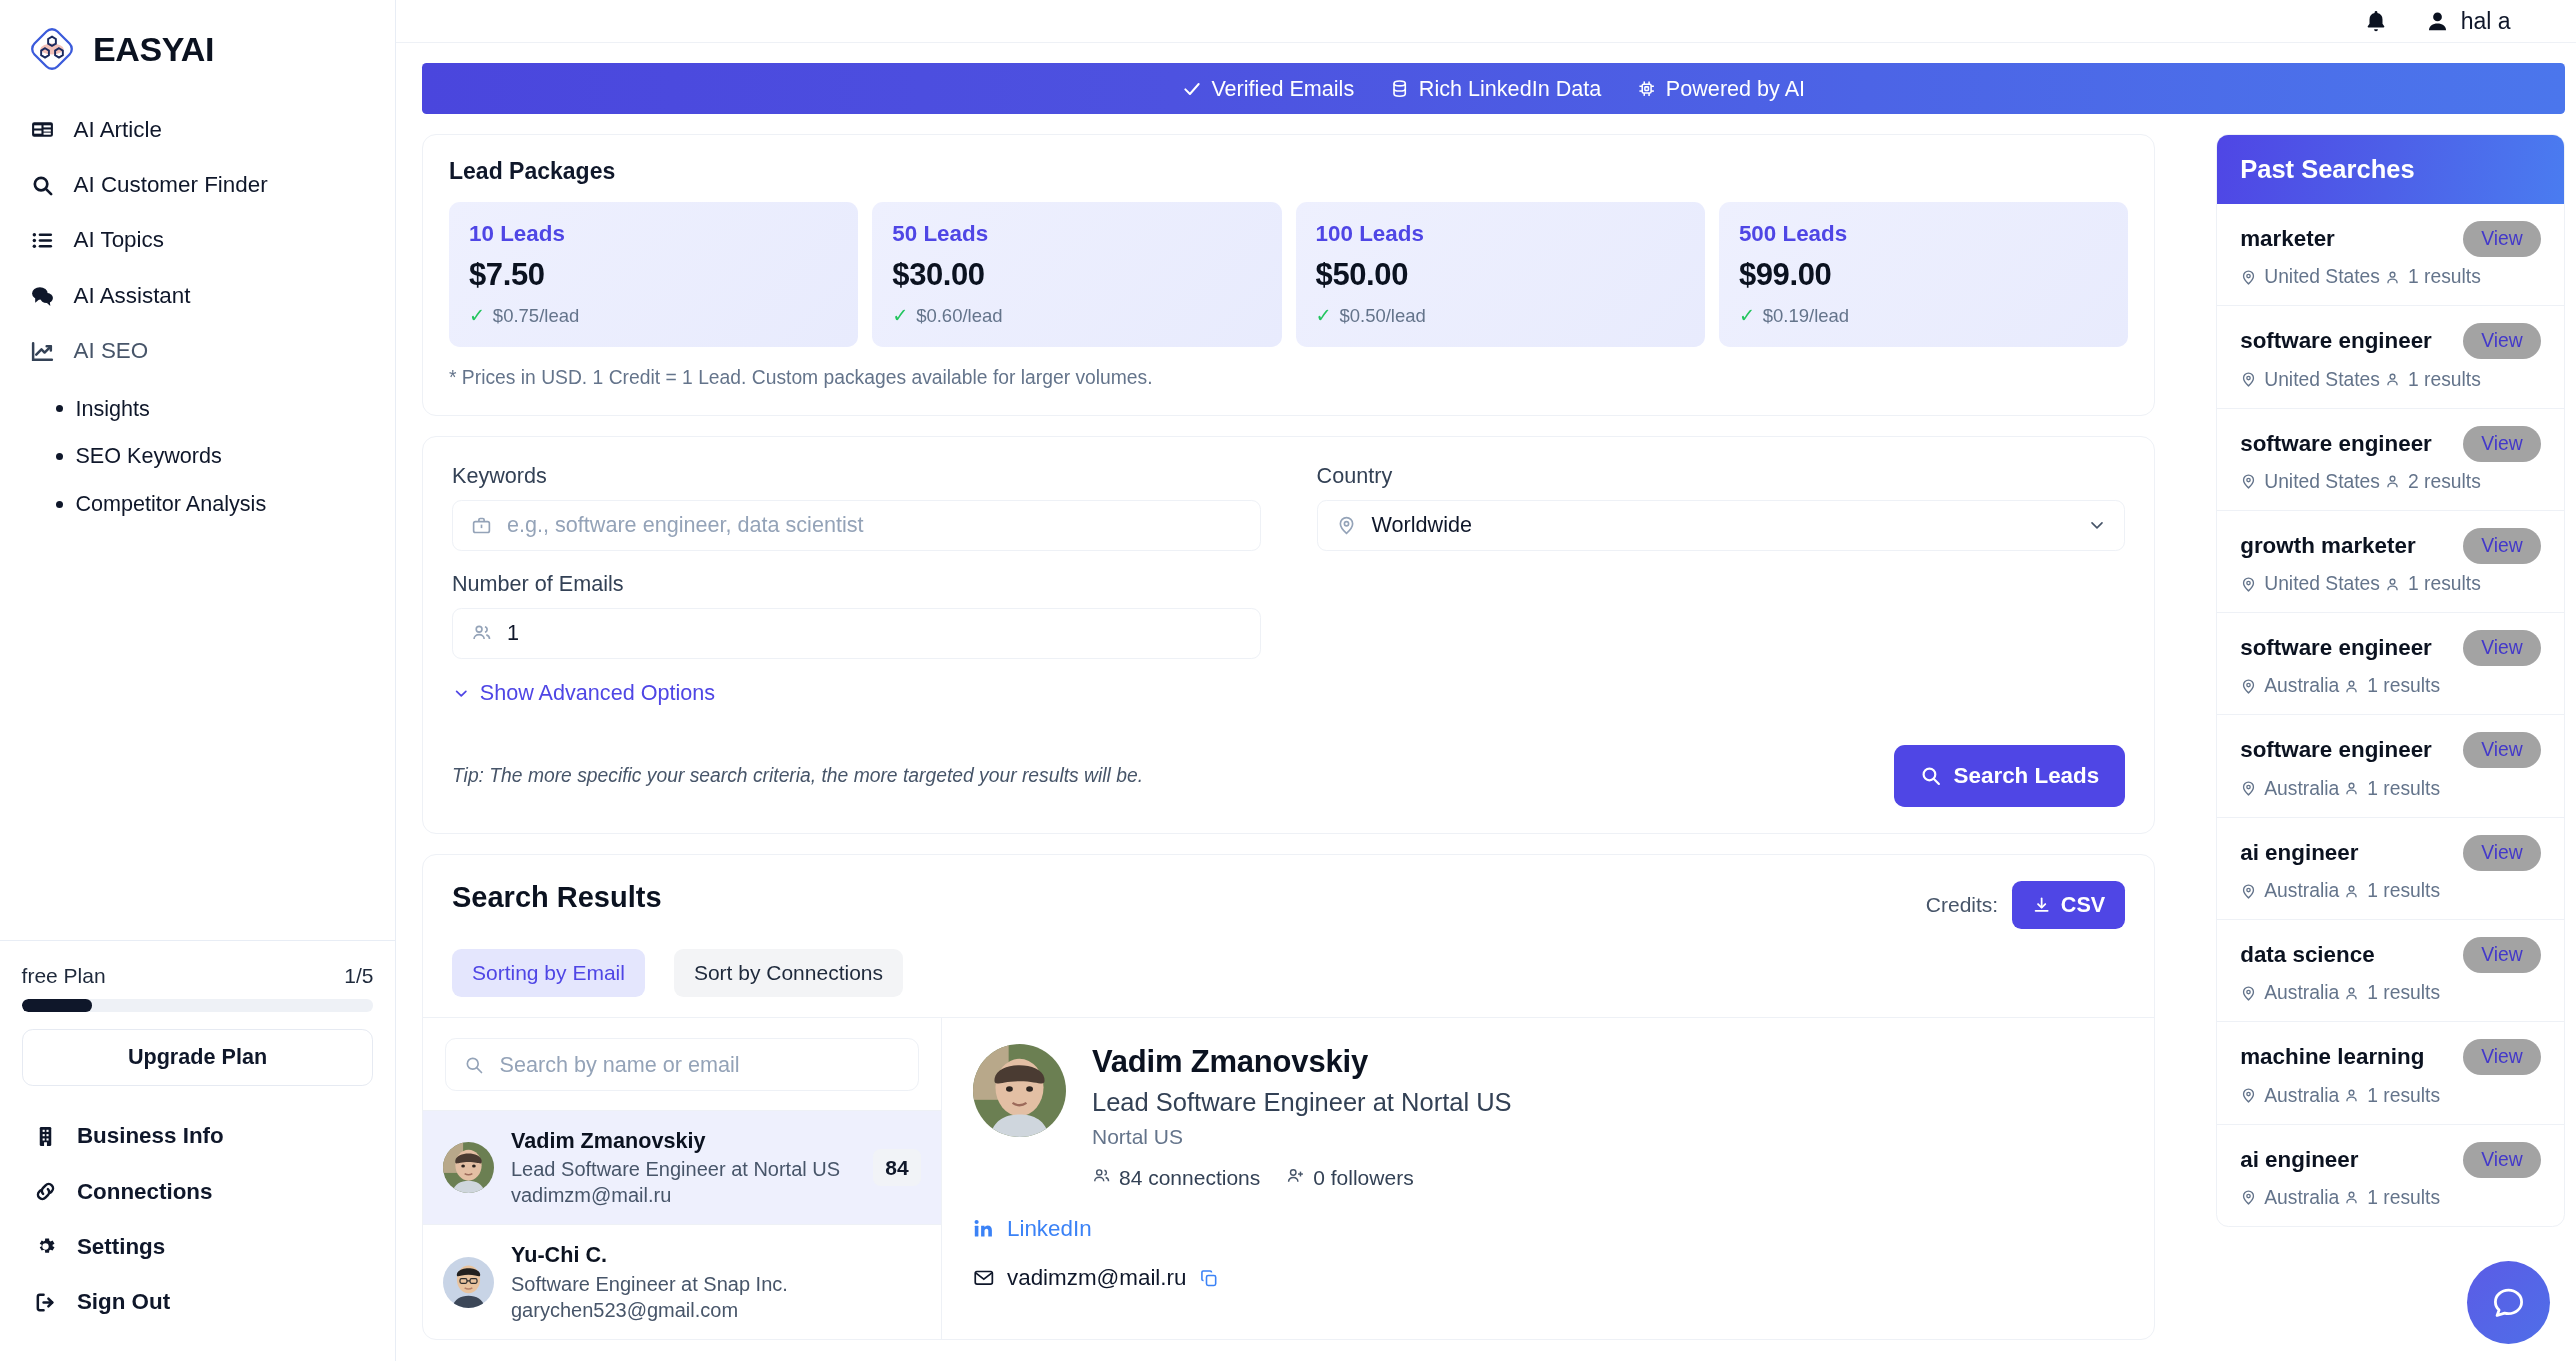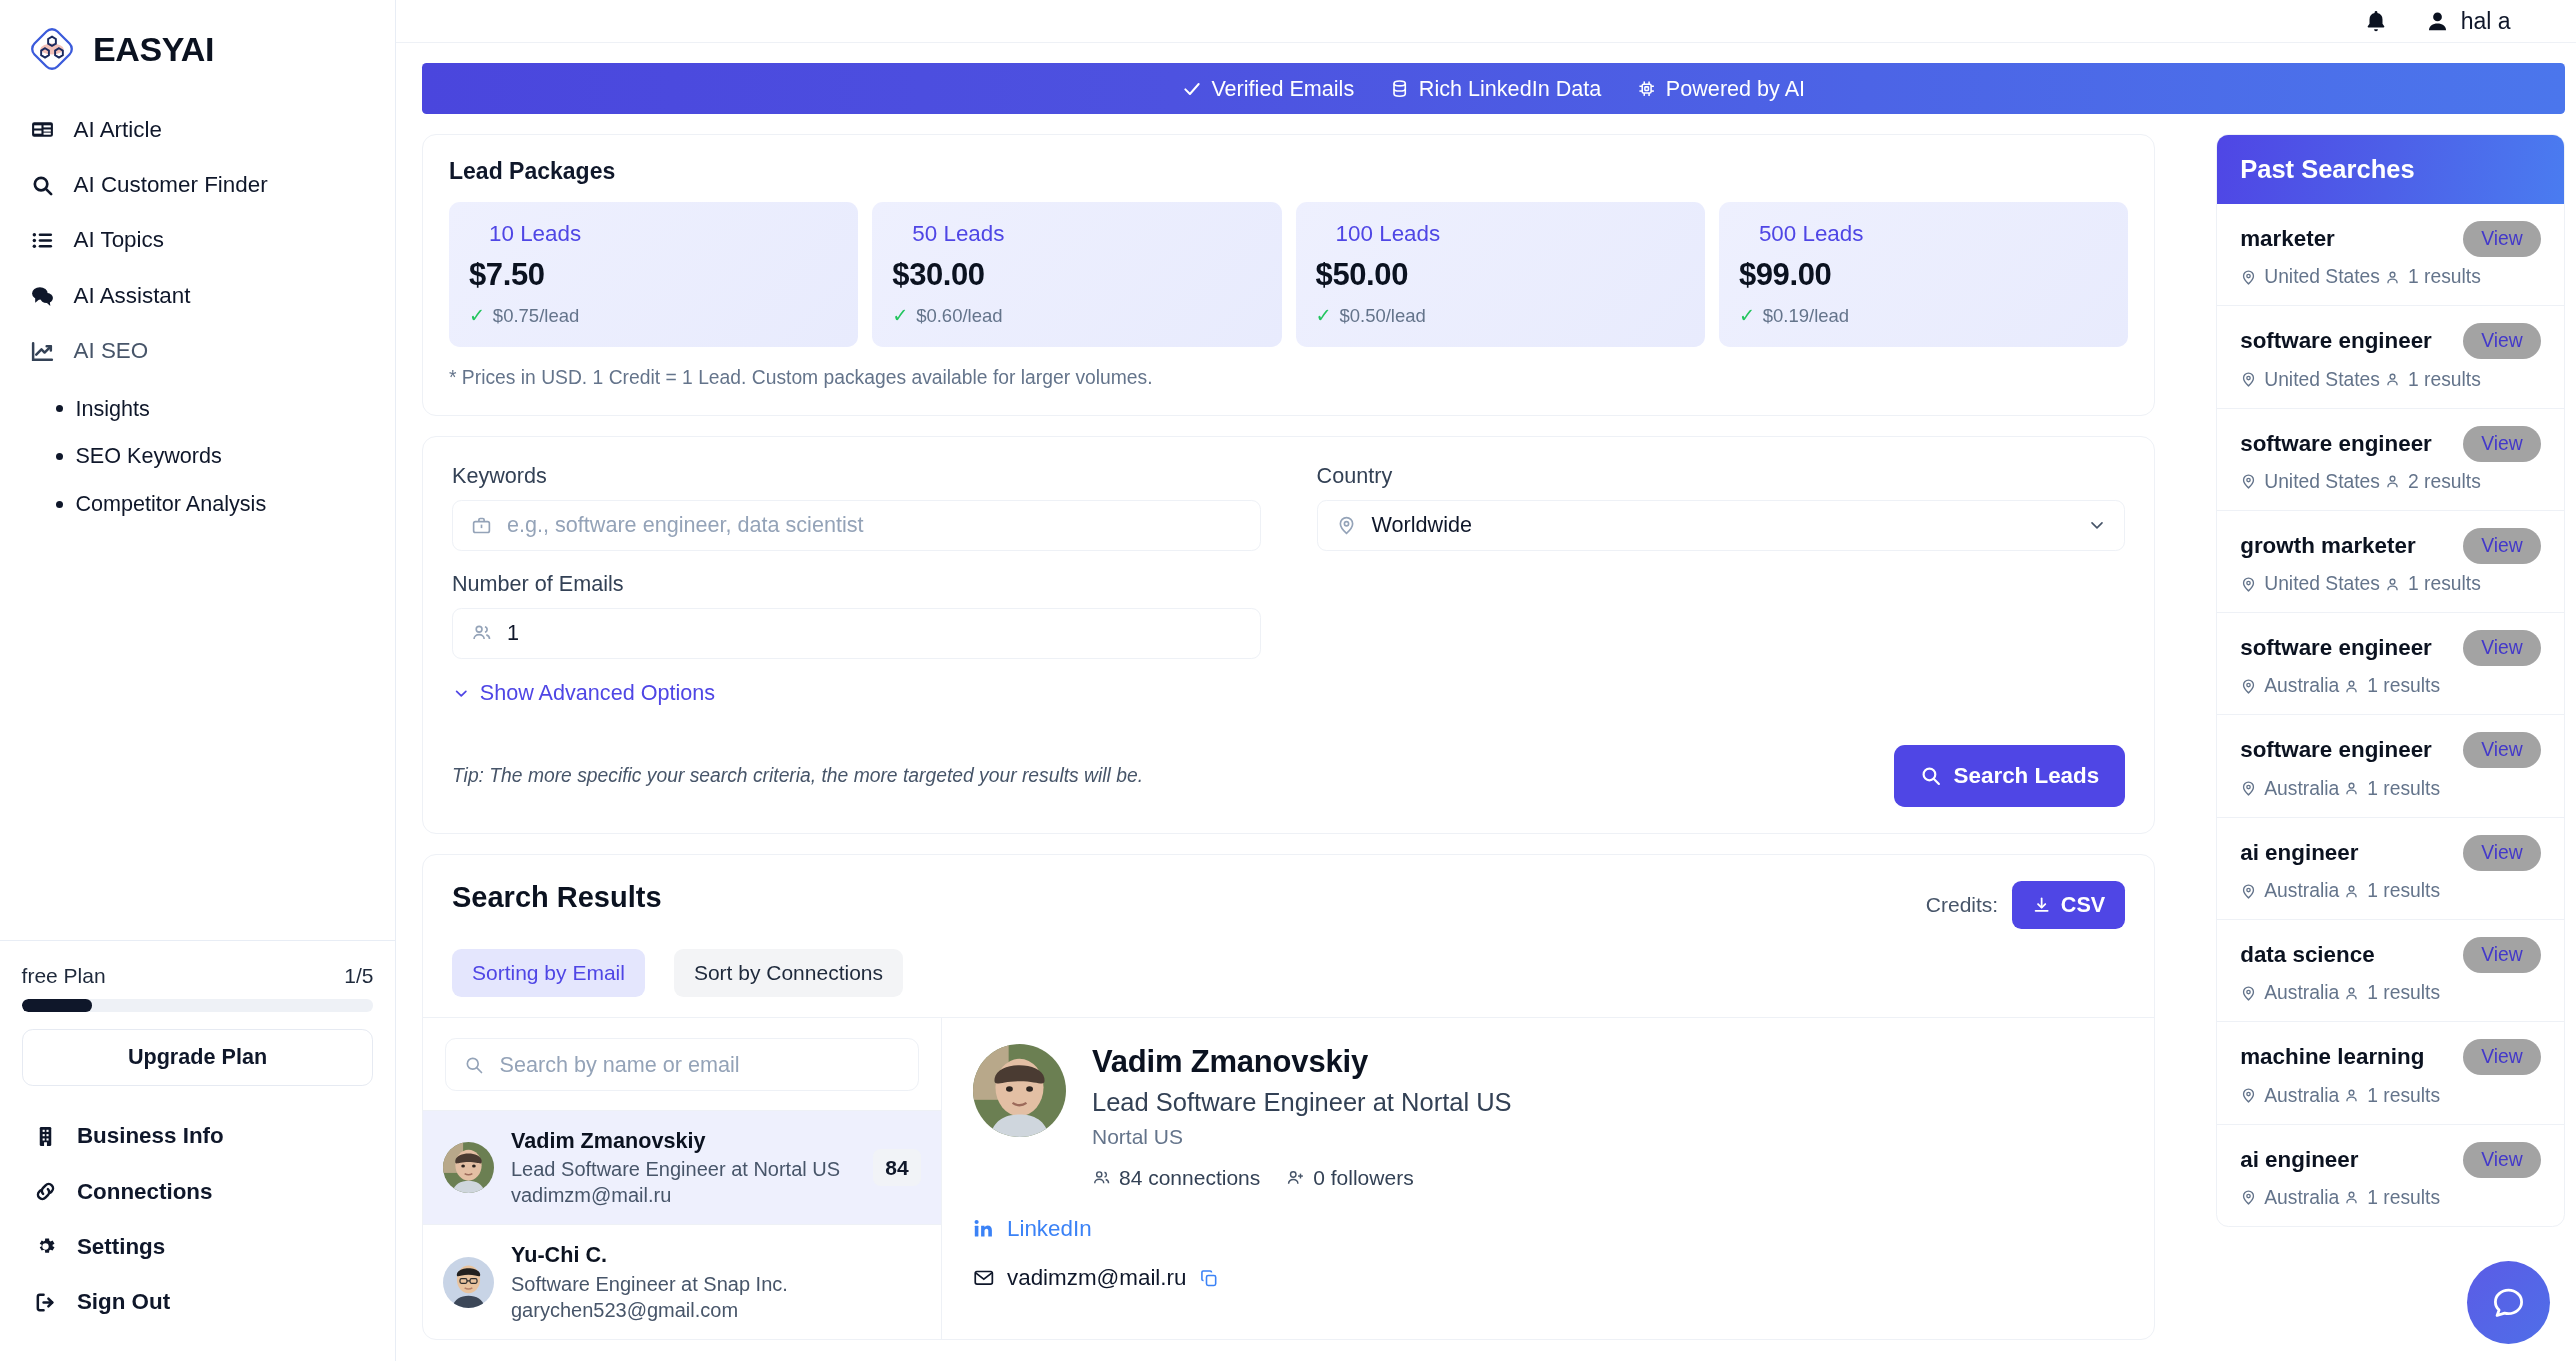--- a/index.html
+++ b/index.html
@@ -92,7 +92,7 @@
     background: linear-gradient(135deg, #eef0fe 0%, #e8ebfd 100%);
     border-radius: 10.8px; padding: 18.5px 20px 20px 20px; cursor: pointer;
   }
-  .pkg .name { font-size: 22.4px; font-weight: normal; color: #4f46e5; margin-left: 20px; }
+  .pkg .name { font-size: 22.4px; font-weight: bold; color: #4f46e5; }
   .pkg .price { font-size: 31px; font-weight: bold; color: #0b1220; margin-top: 10.8px; letter-spacing: -0.4px; }
   .pkg .per { font-size: 18.5px; color: #64748b; margin-top: 10.8px; display: flex; align-items: center; gap: 7.7px; }
   .pkg .per .chk { color: #22c55e; font-size: 19.3px; }

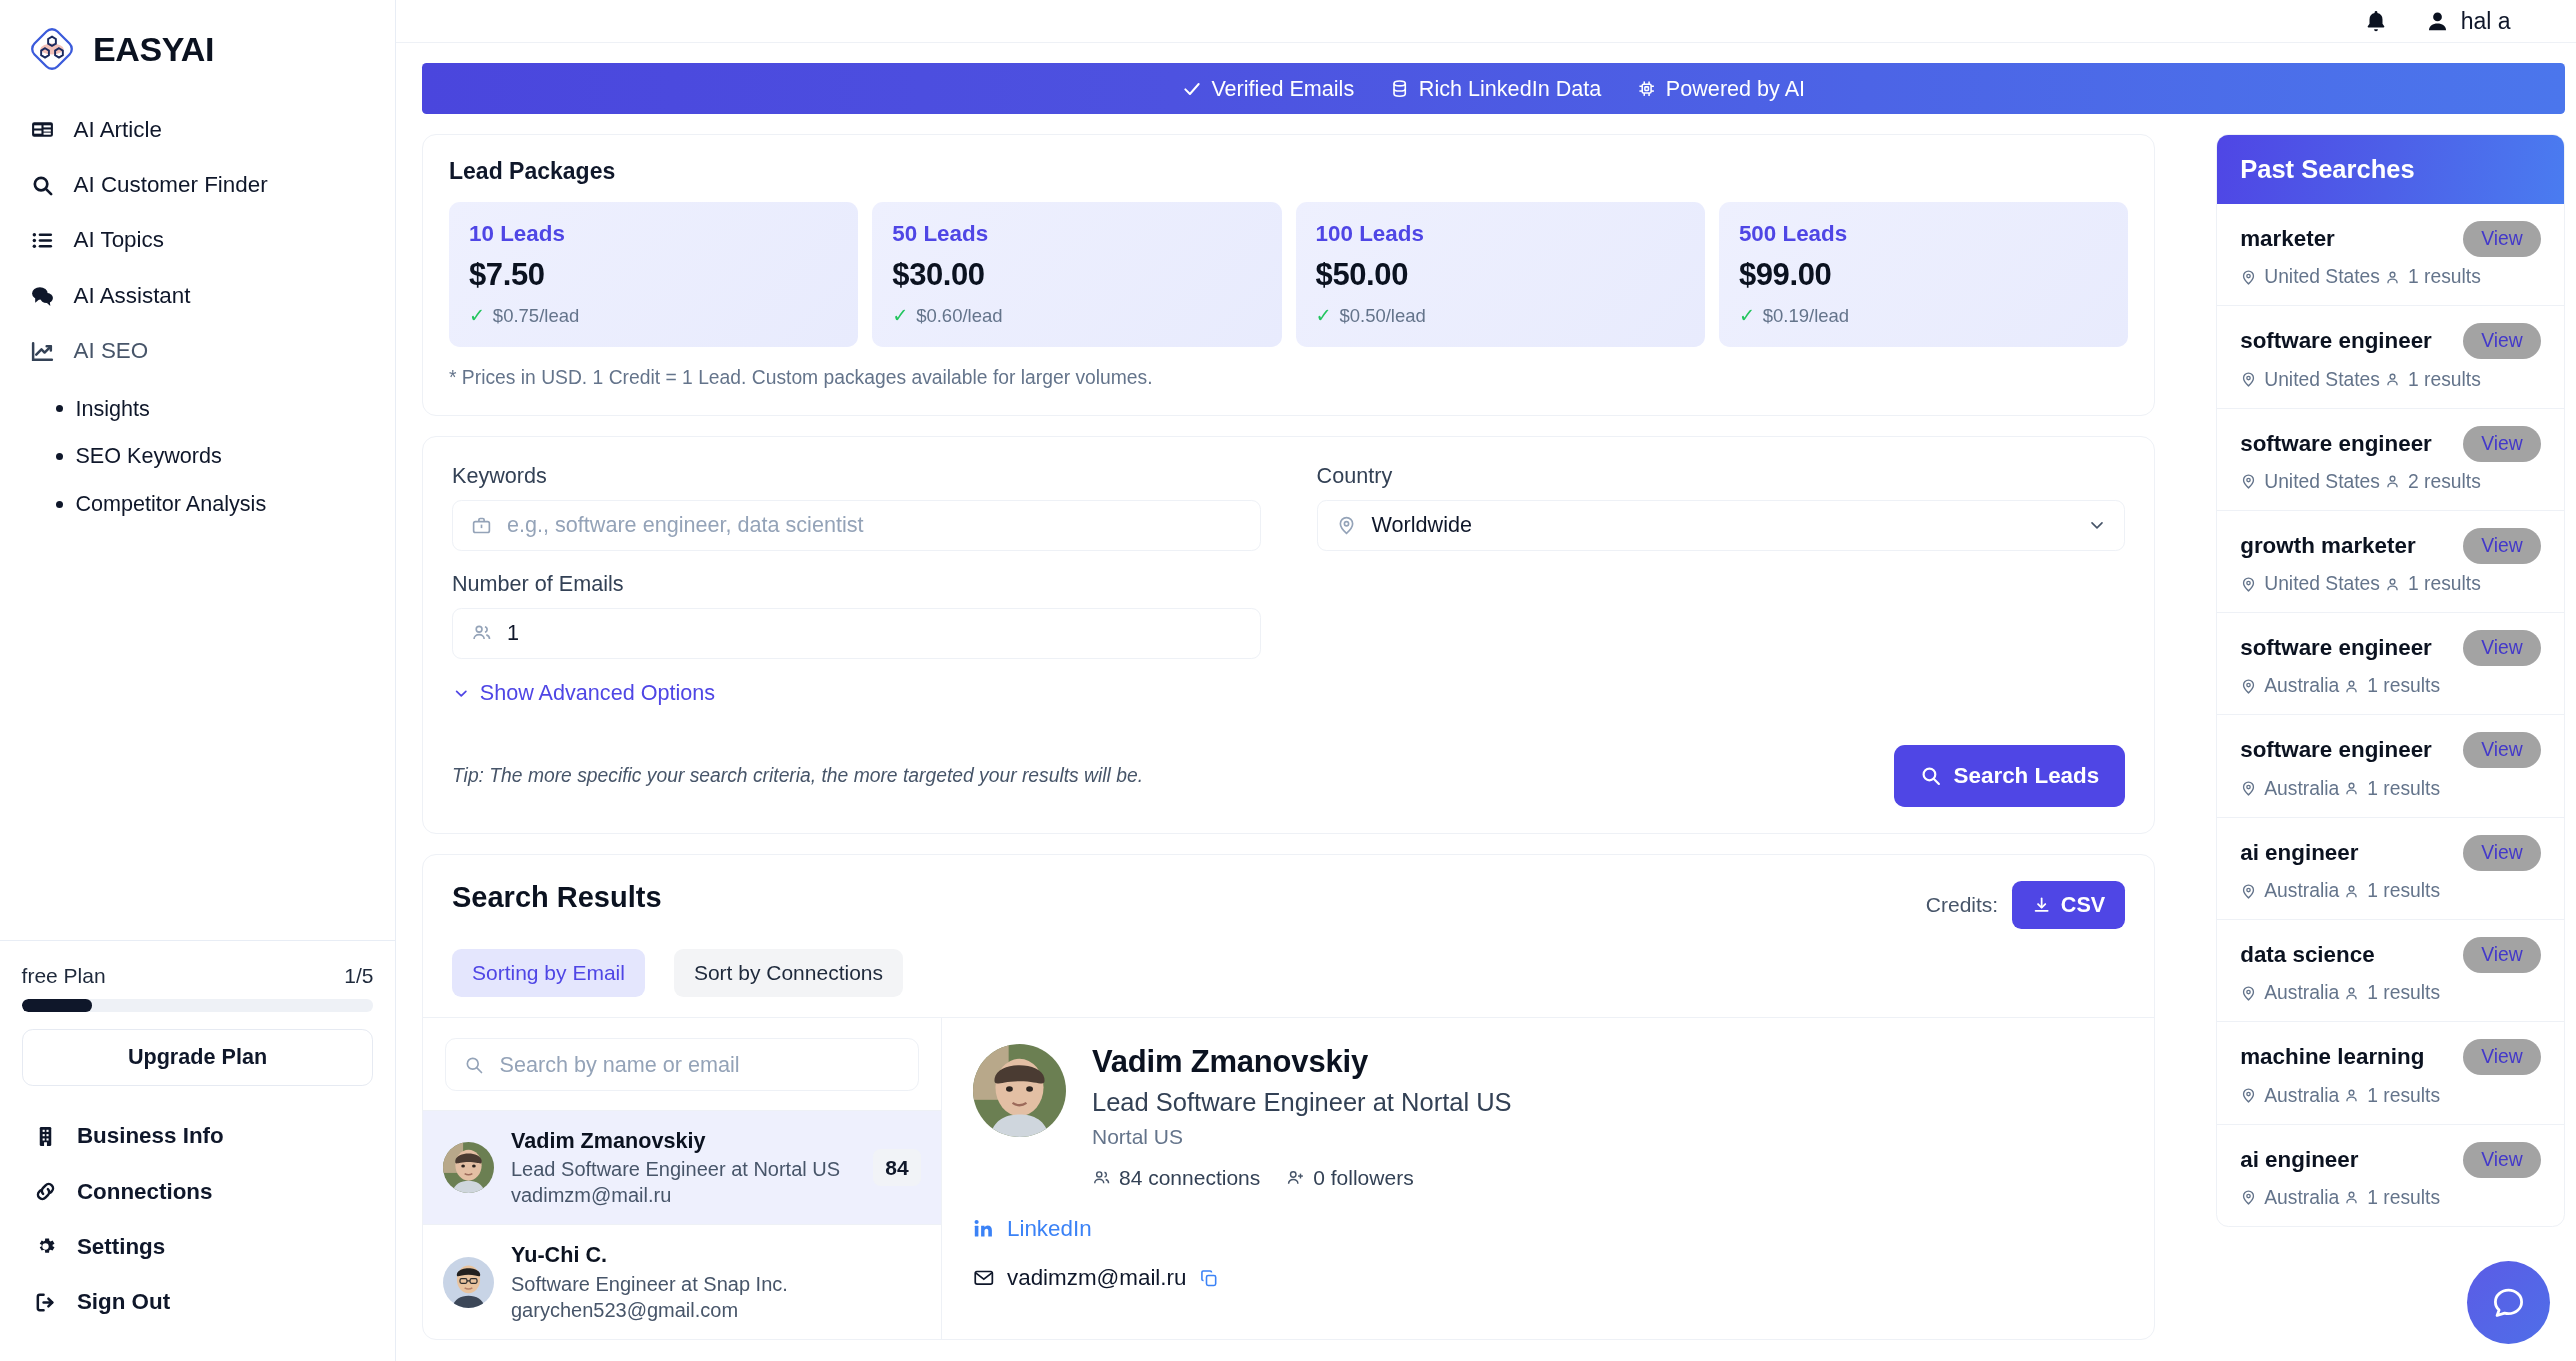--- a/index.html
+++ b/index.html
@@ -165,7 +165,7 @@
   .detail-title { font-size: 25.5px; color: #334155; margin-top: 7.7px; }
   .detail-company { font-size: 21px; color: #64748b; margin-top: 7.7px; }
   .detail-stats { display: flex; gap: 26px; margin-top: 17px; font-size: 21px; color: #334155; }
-  .detail-stats span { display: inline-flex; align-items: center; gap: 7.7px; }
+  .detail-stats span { display: inline-flex; gap: 7.7px; }
   .detail-link { display: flex; align-items: center; gap: 12.4px; margin-top: 26px; font-size: 22.4px; color: #3b82f6; cursor: pointer; }
   .detail-email { display: flex; align-items: center; gap: 12.4px; margin-top: 23px; font-size: 22.4px; color: #0f172a; }
 

